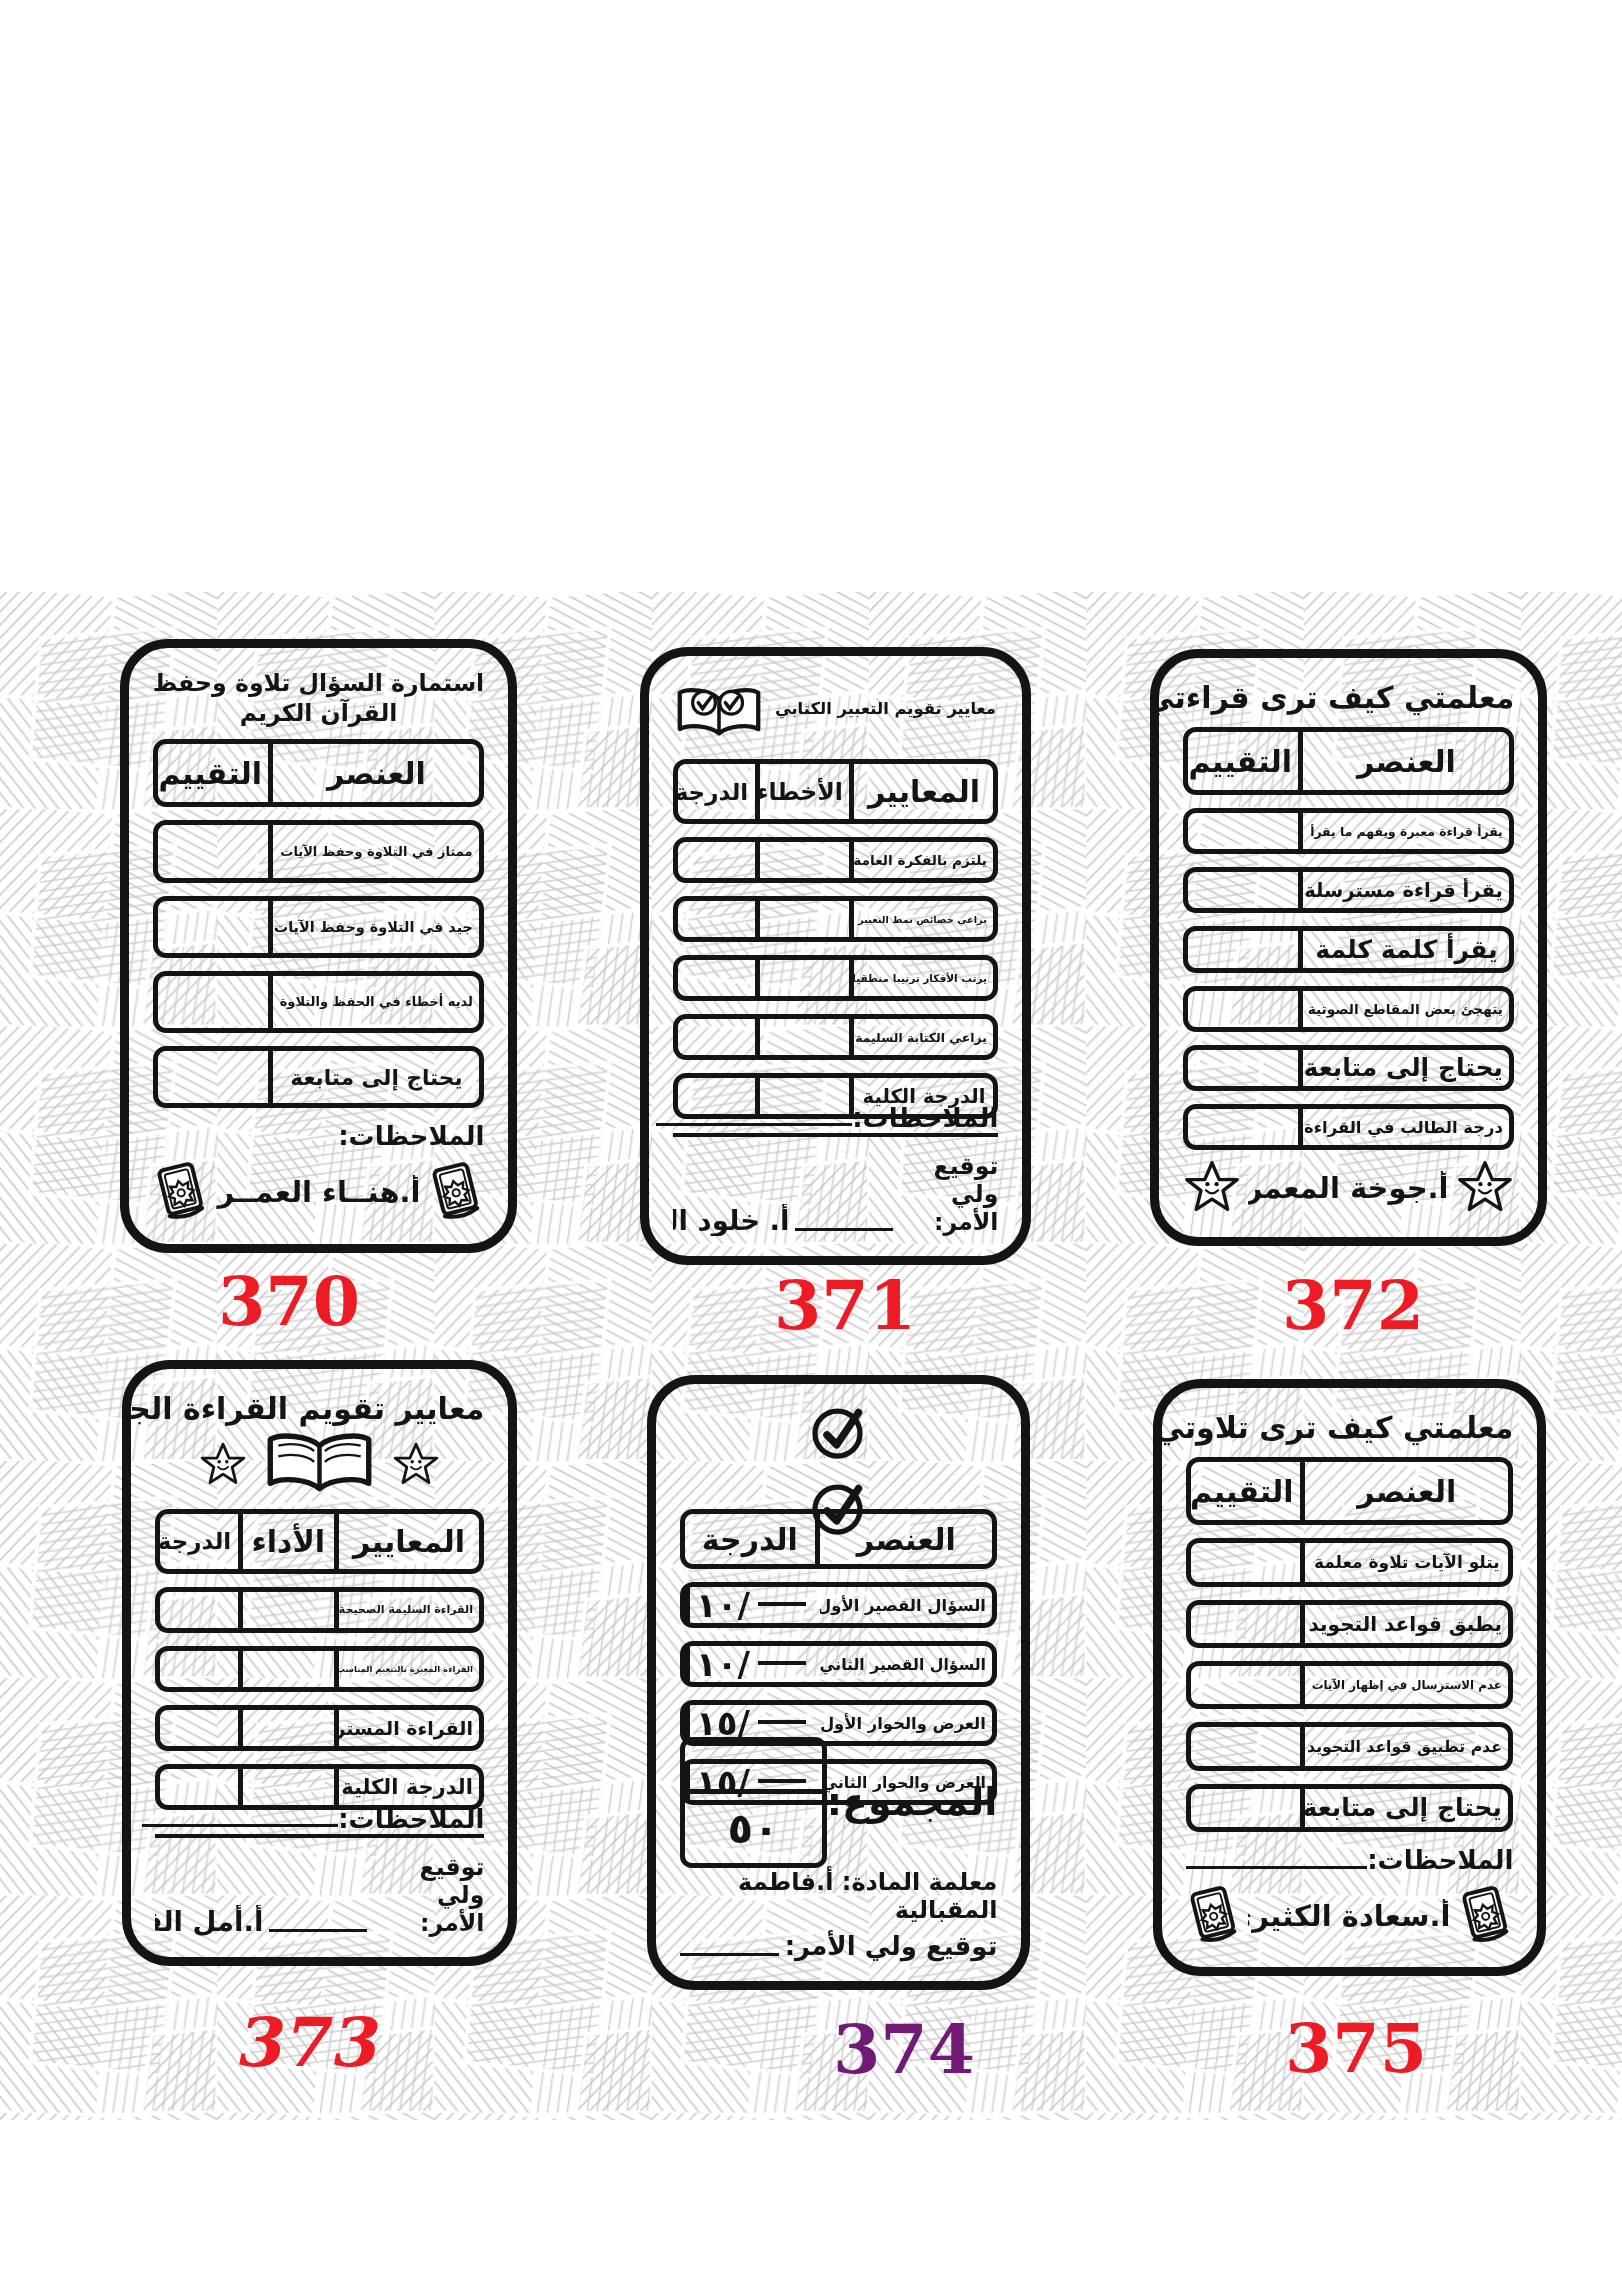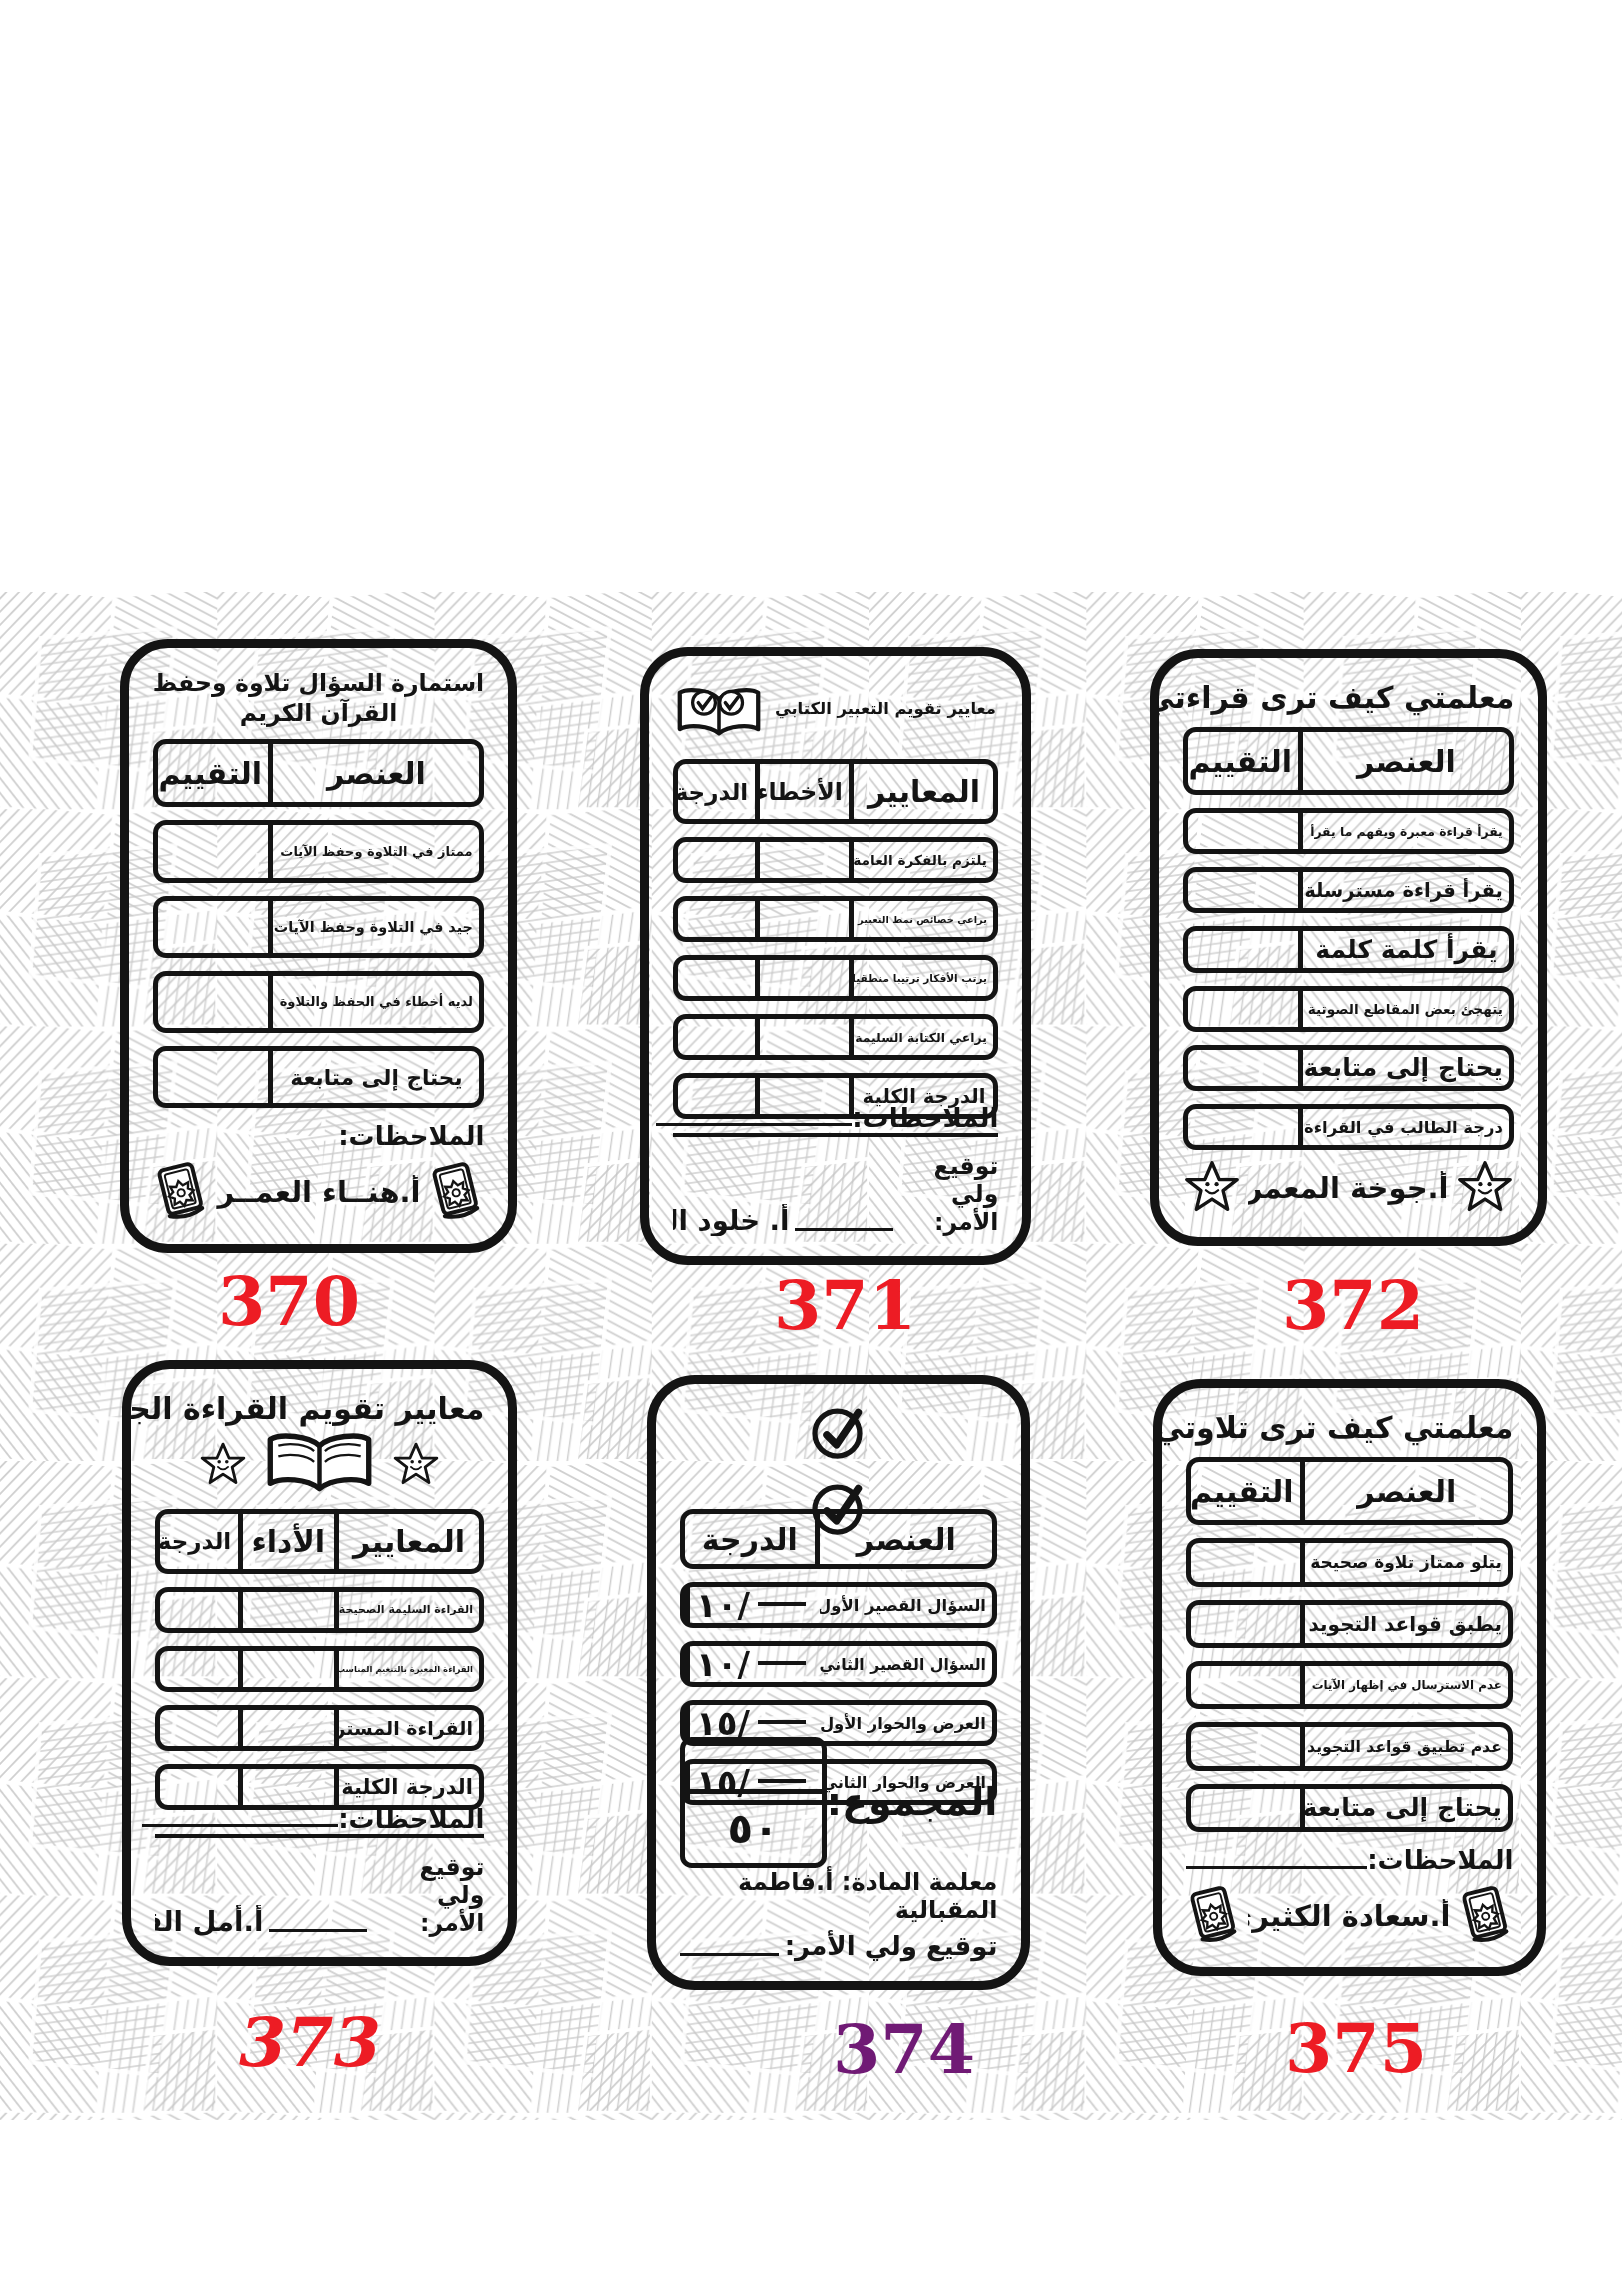--- a/index.html
+++ b/index.html
@@ -479,7 +479,7 @@
     <div class="rows">
       <div class="trow">
           <div class="cell w66">
-            <span class="crit fit" style="font-size: 17px;">يتلو ممتاز تلاوة صحيحة</span>
+            <span class="crit fit" style="font-size: 17px;">يتلو الآيات تلاوة معلمة</span>
           </div>
           <div class="cell w34"></div>
         </div>

